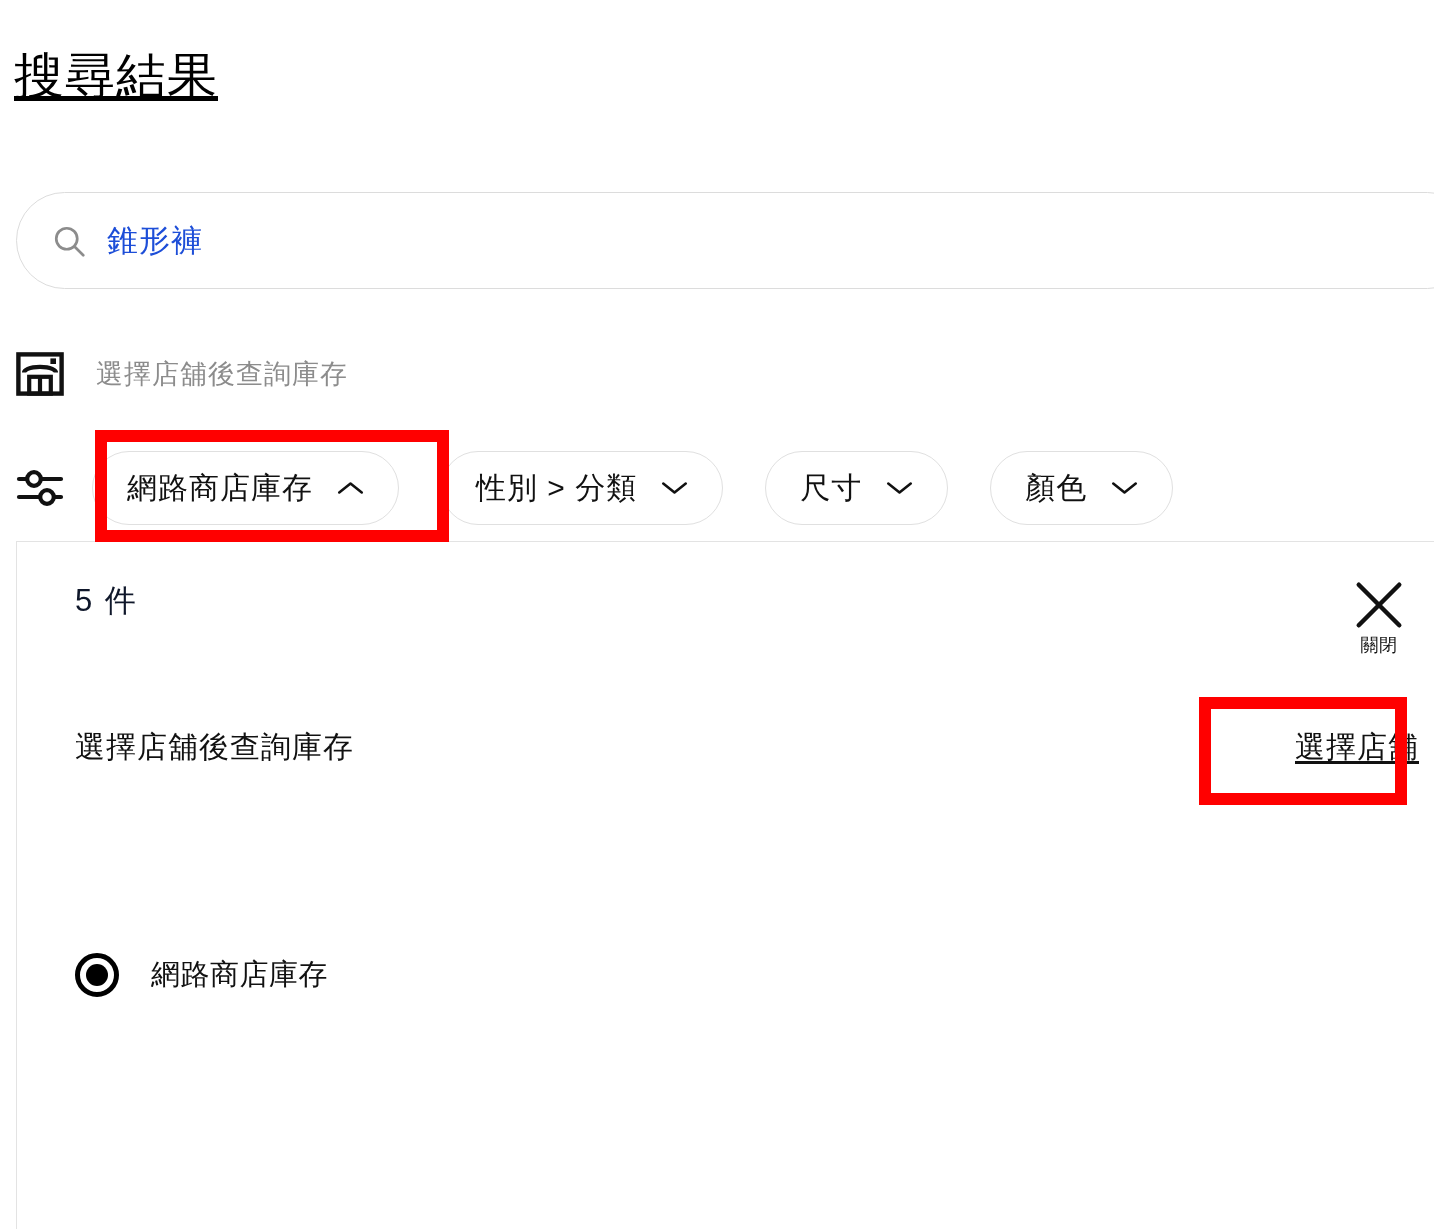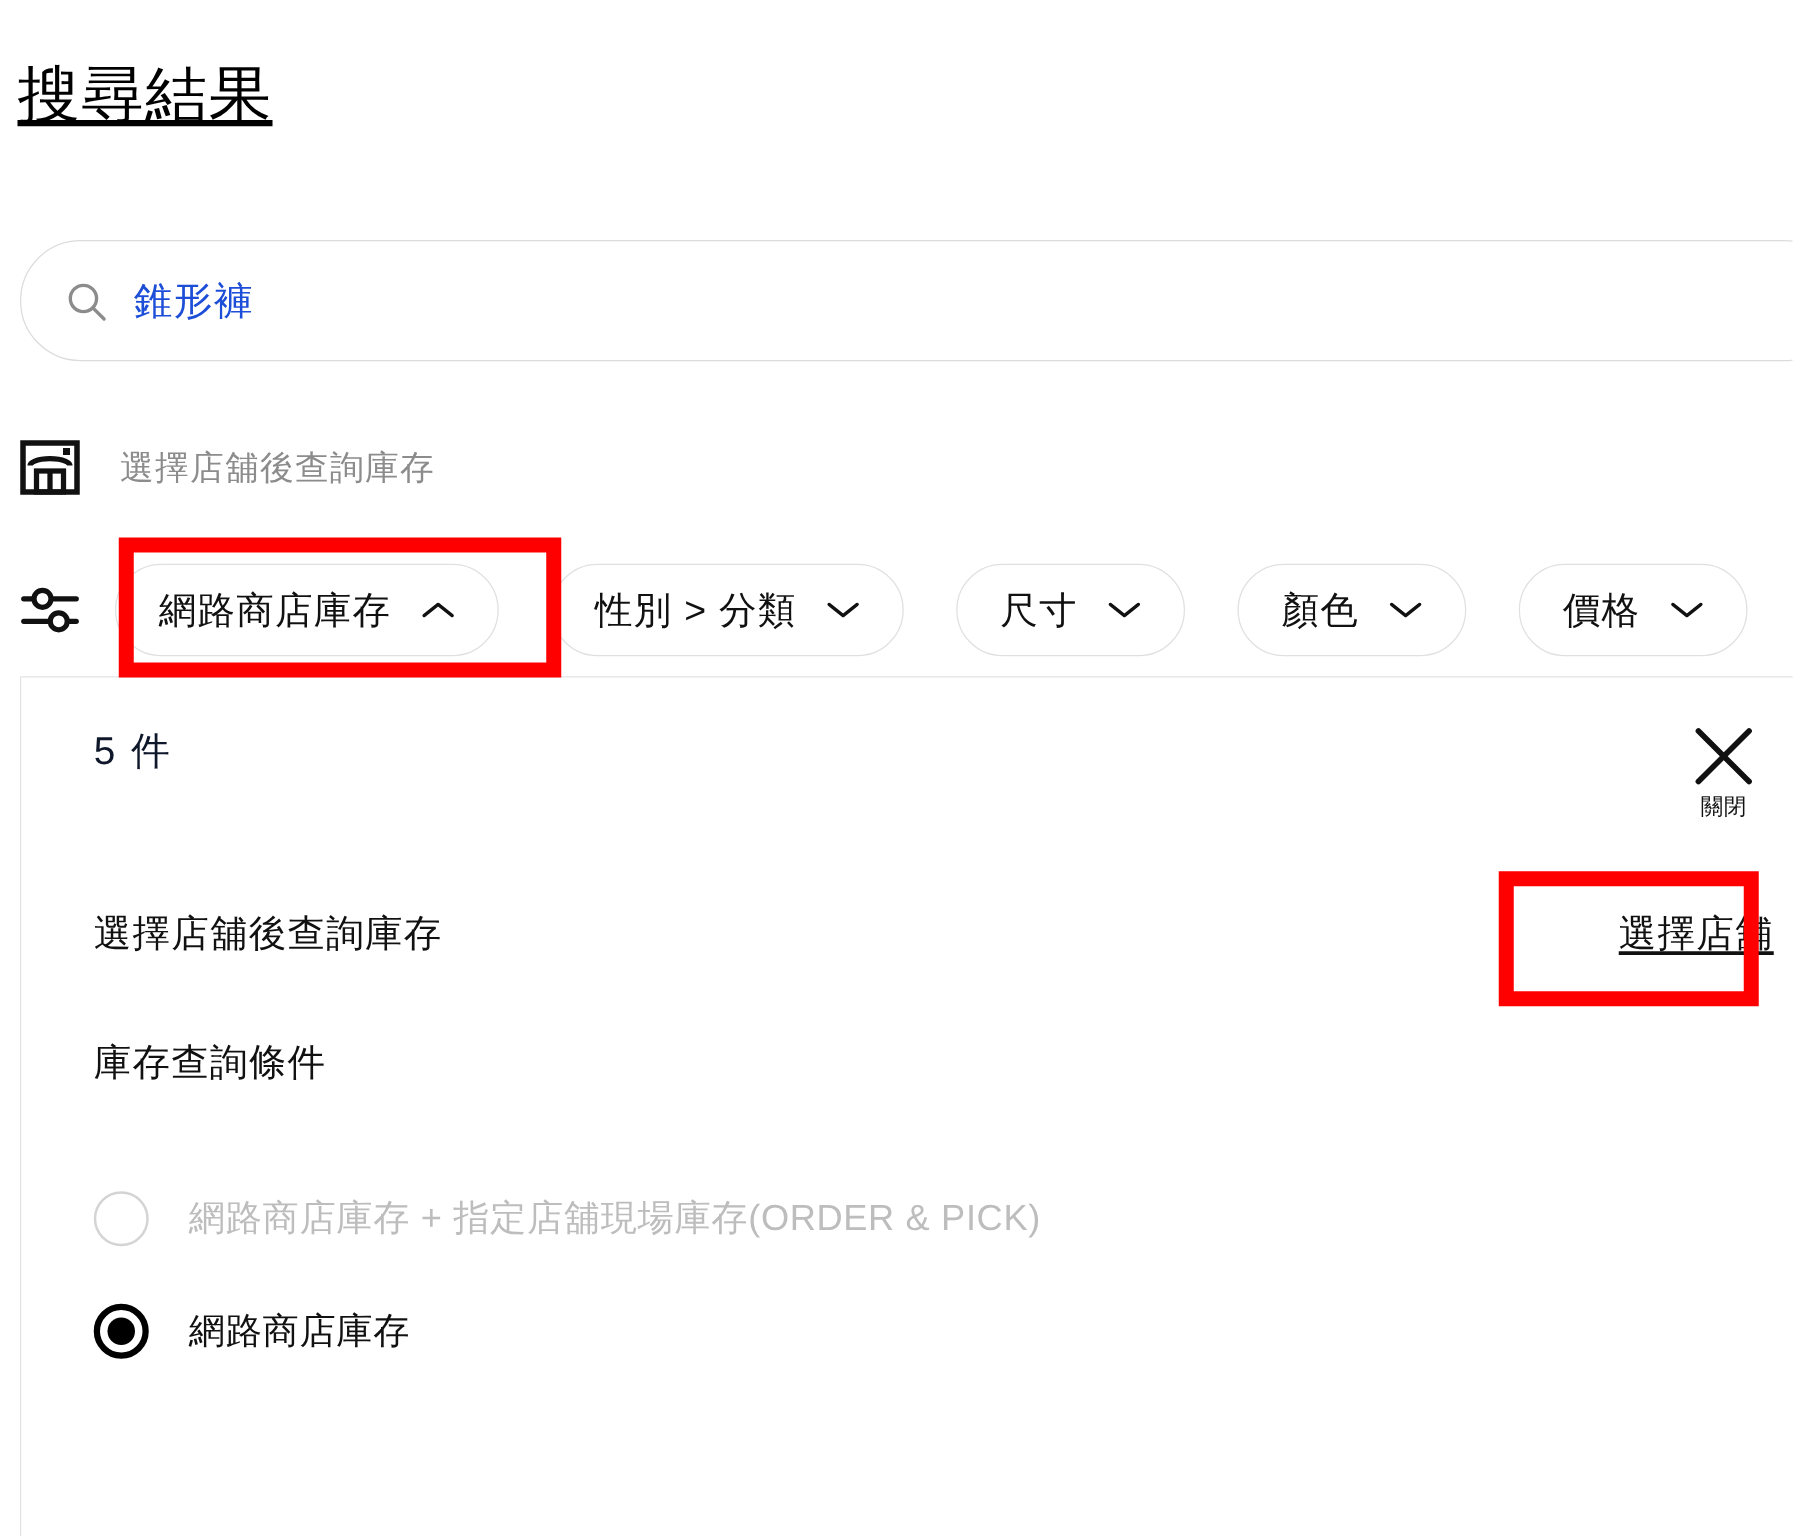--- a/index.html
+++ b/index.html
@@ -350,14 +350,6 @@
     </span>
   </button>
 
-  <button class="chip">
-    <span class="chip-label">價格</span>
-    <span>
-      <svg class="caret" viewBox="0 0 24 14" fill="none" stroke="#111" stroke-width="2.3" stroke-linecap="round" stroke-linejoin="round" aria-hidden="true">
-        <polyline points="2,3 12,11 22,3"></polyline>
-      </svg>
-    </span>
-  </button>
 </div>
 
 <div class="panel-top-rule"></div>

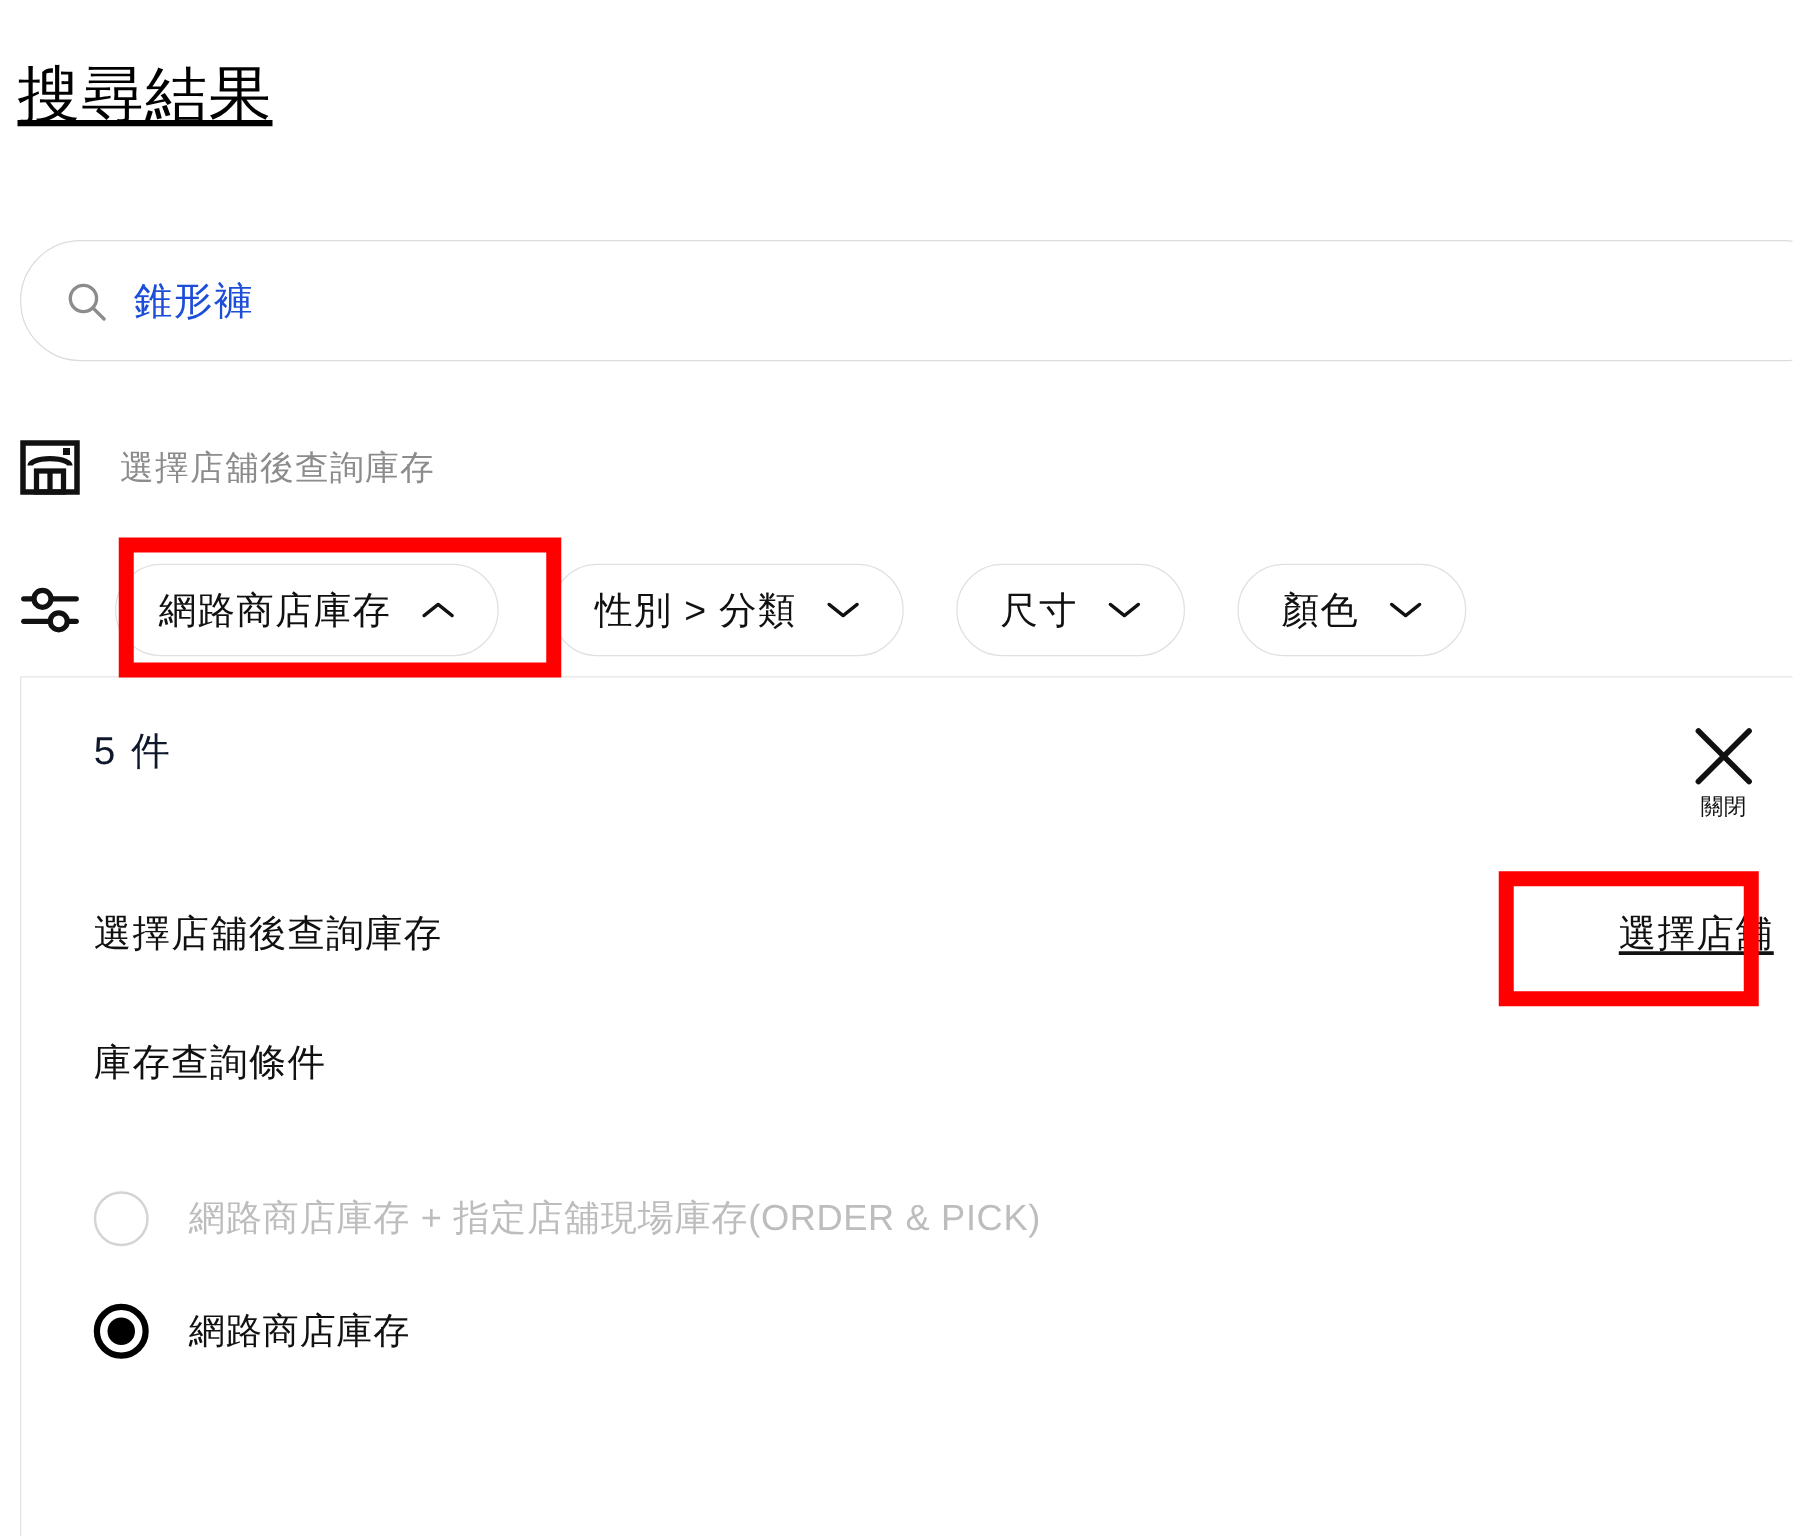--- a/index.html
+++ b/index.html
@@ -375,7 +375,6 @@
     <a class="store-link" href="#">選擇店舖</a>
   </div>
 
-  <div class="section-title">庫存查詢條件</div>
 
   <div class="radio-list">
     <label class="radio-item disabled">

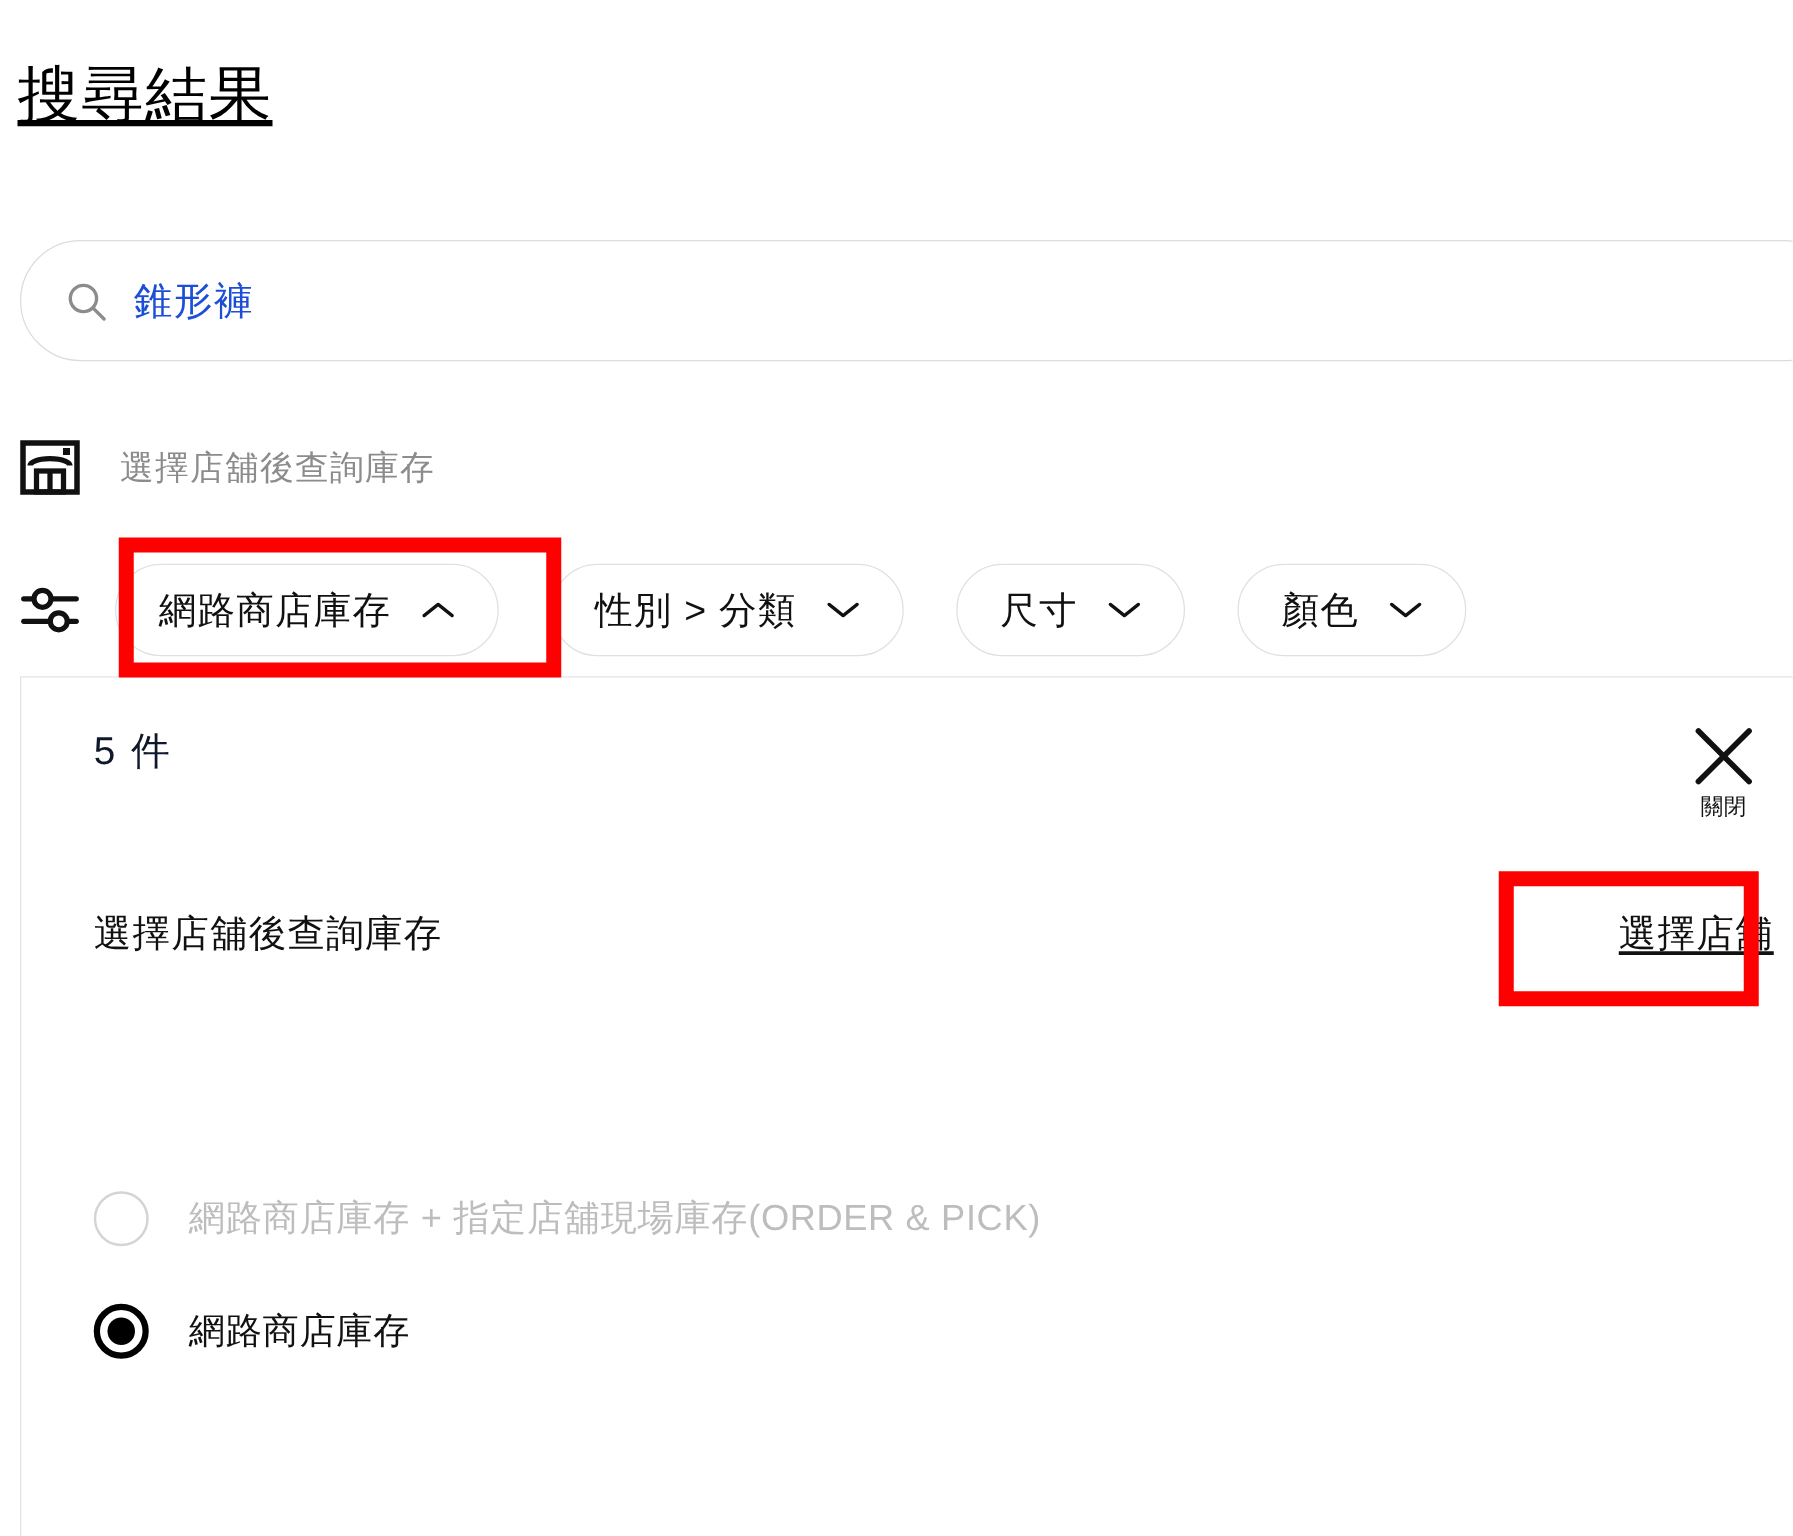--- a/index.html
+++ b/index.html
@@ -377,10 +377,6 @@
 
 
   <div class="radio-list">
-    <label class="radio-item disabled">
-      <span class="radio-mark"></span>
-      <span class="radio-label">網路商店庫存 + 指定店舖現場庫存(ORDER &amp; PICK)</span>
-    </label>
 
     <label class="radio-item selected">
       <span class="radio-mark"></span>

